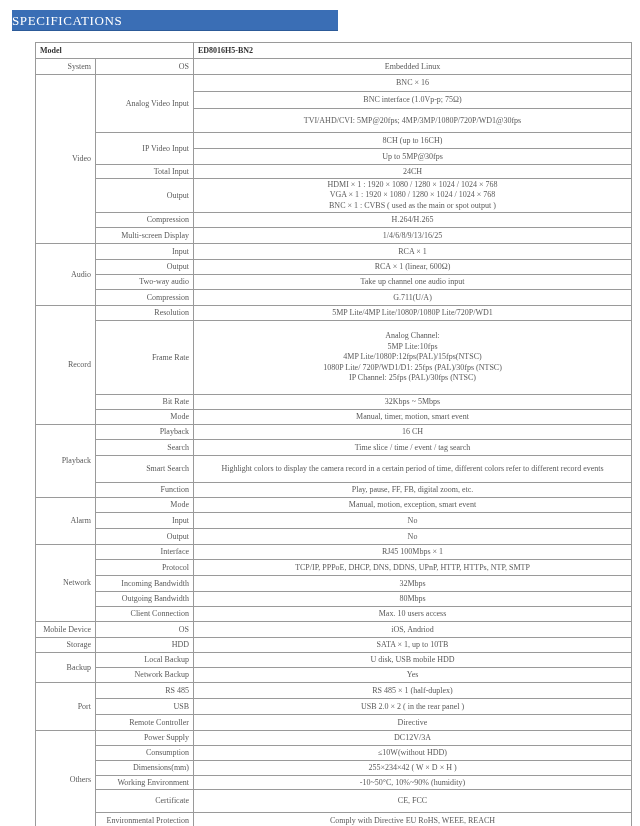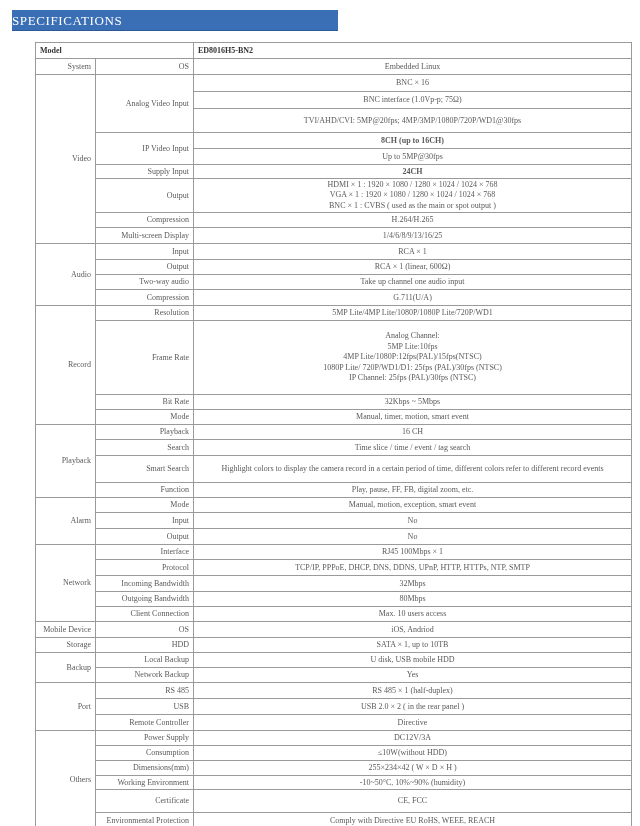--- a/index.html
+++ b/index.html
@@ -16,7 +16,7 @@
   td.cat, td.sub { text-align:right; }
   td.val { text-align:center; padding-left:15px; }
   tr.head td { height:15px; font-weight:bold; color:#333; text-align:left; }
-  td.bold { font-weight:bold; color:#333;margin-top:38px; }
+  td.bold { font-weight:normal; color:#333;margin-top:38px; }
   .ml div { line-height:10.5px; }
 </style>
 </head>

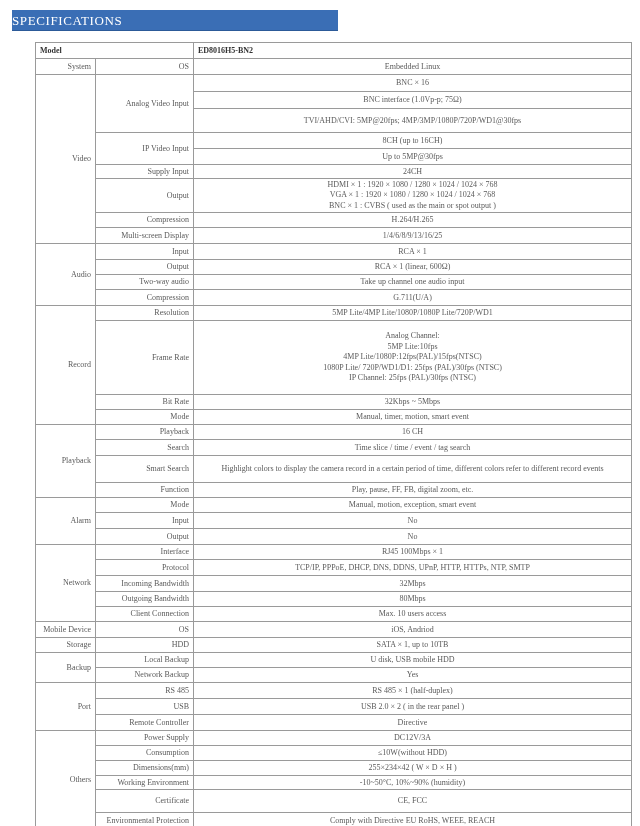--- a/index.html
+++ b/index.html
@@ -62,7 +62,7 @@
     <td class="val">Up to 5MP@30fps</td>
   </tr>
   <tr style="height:14px">
-    <td class="sub">Supply Input</td>
+    <td class="sub">Total Input</td>
     <td class="val bold">24CH</td>
   </tr>
   <tr style="height:34px">

